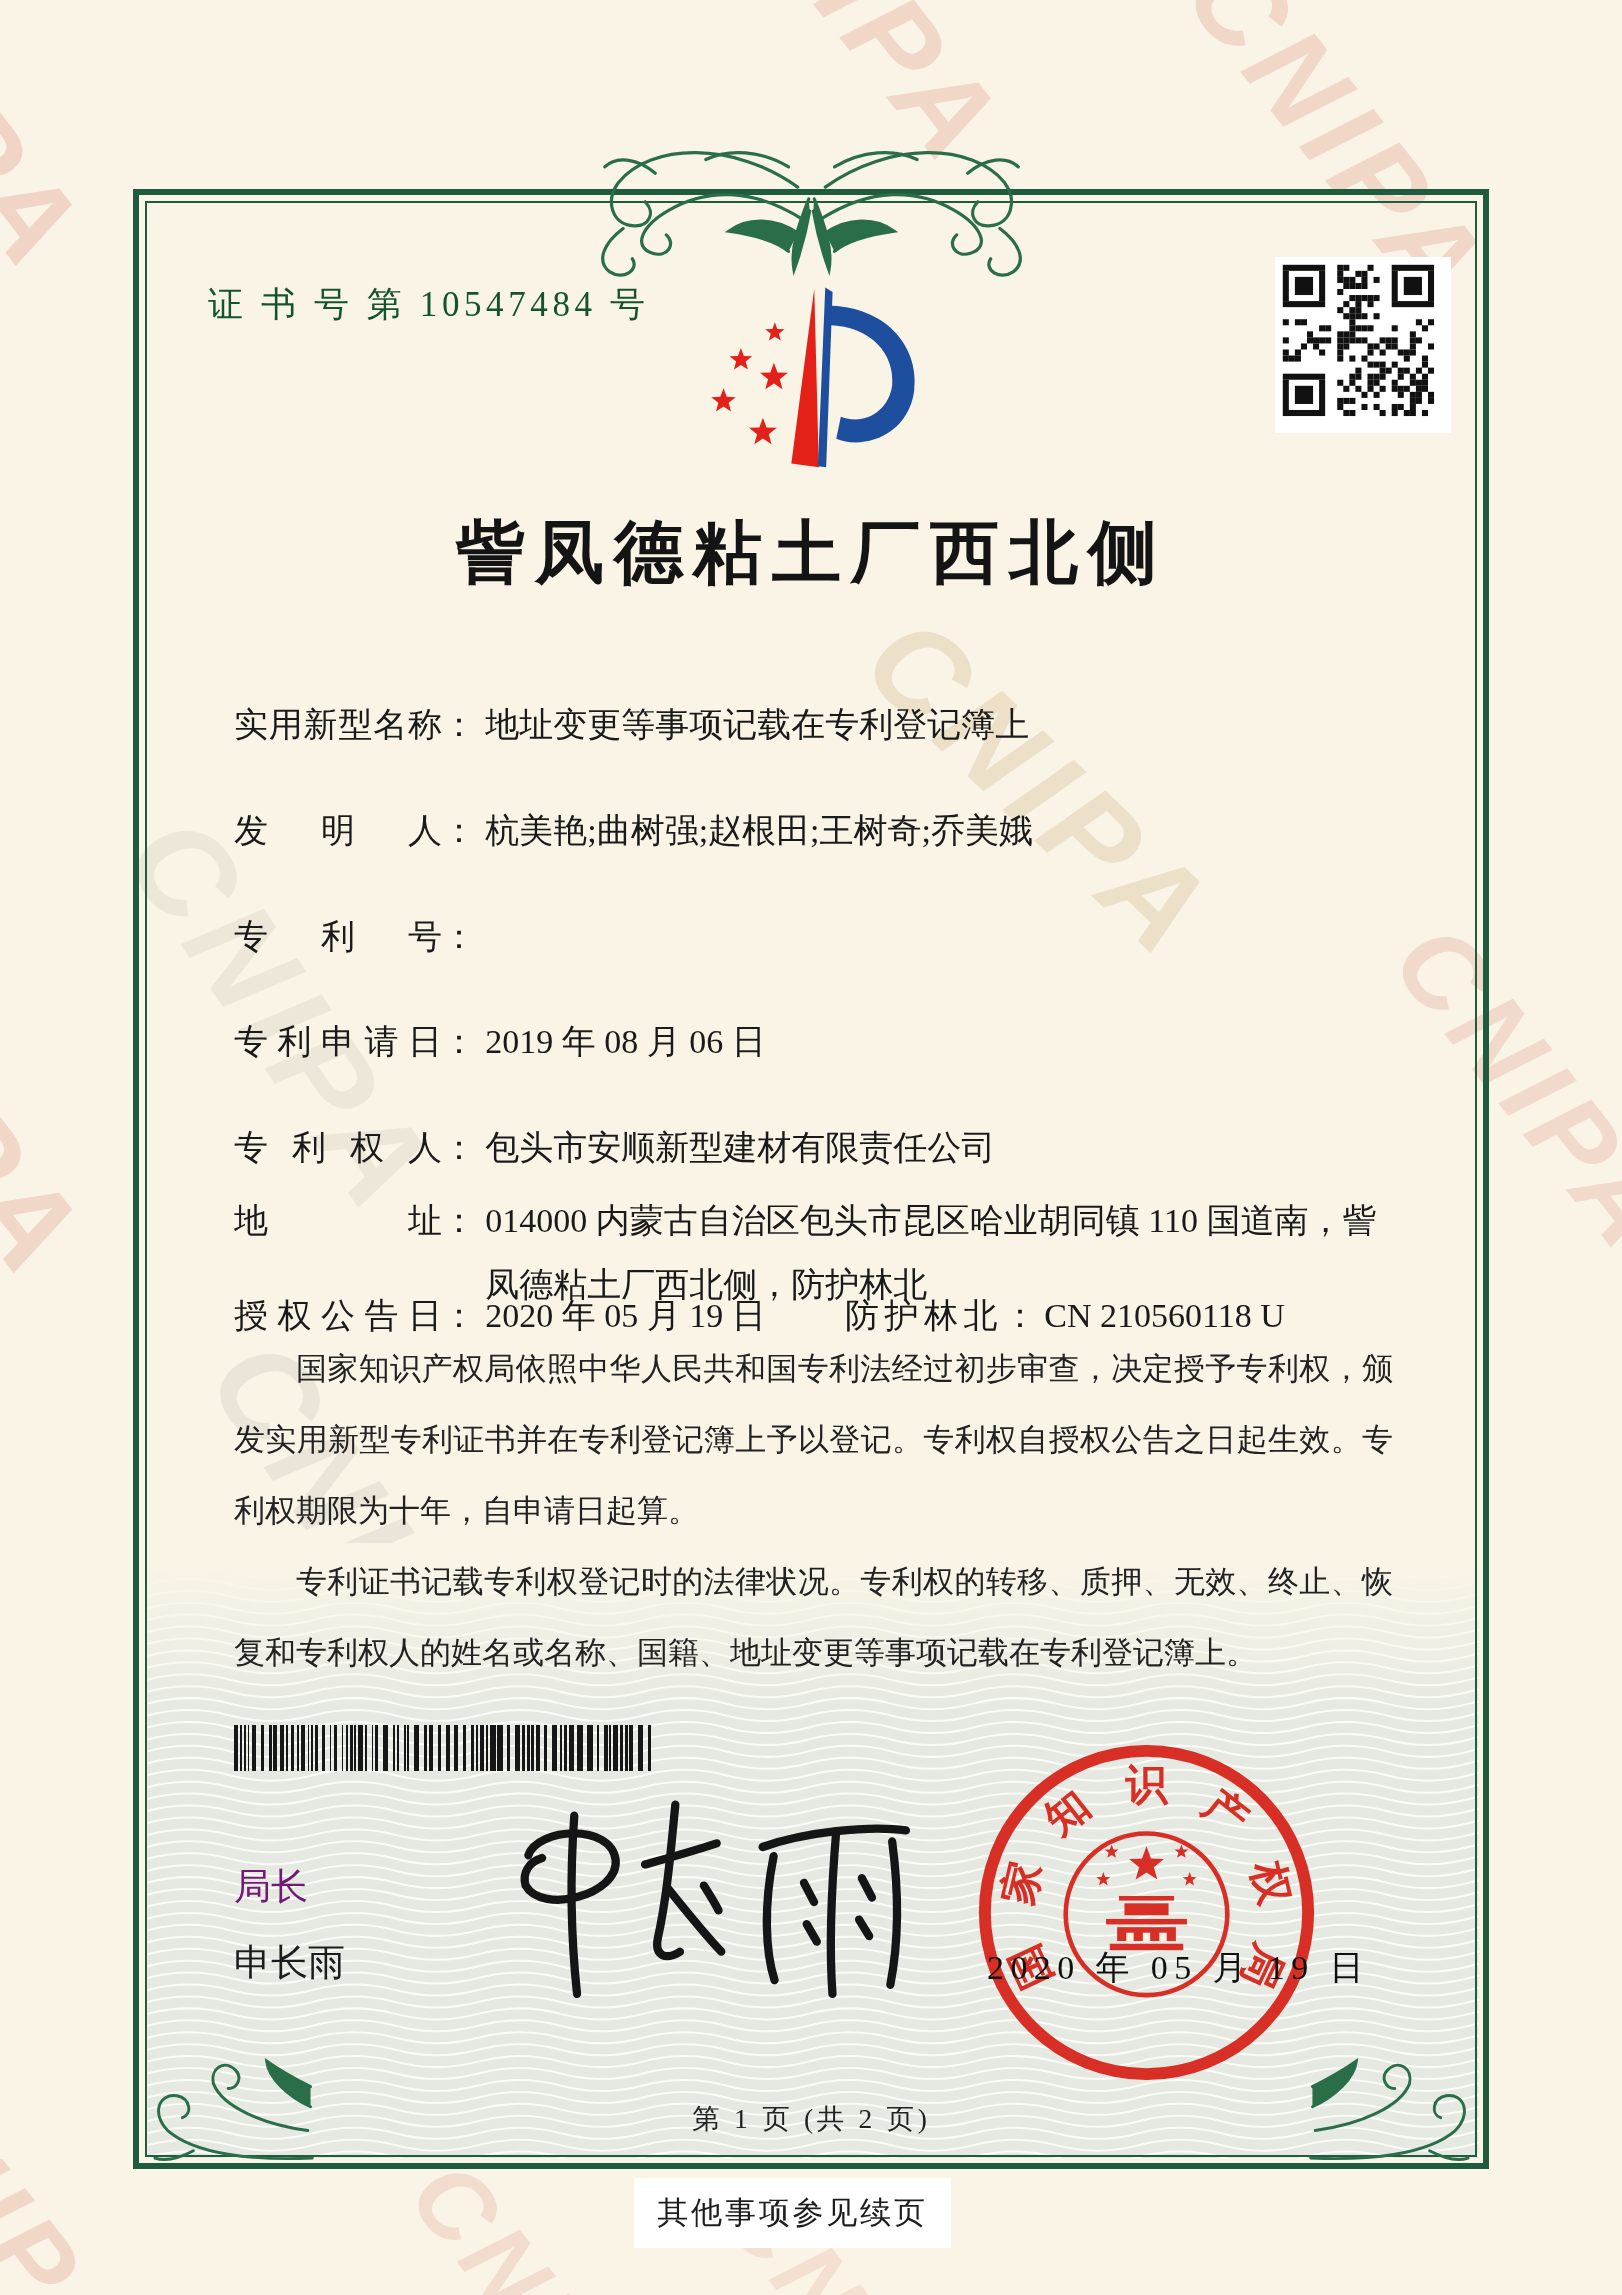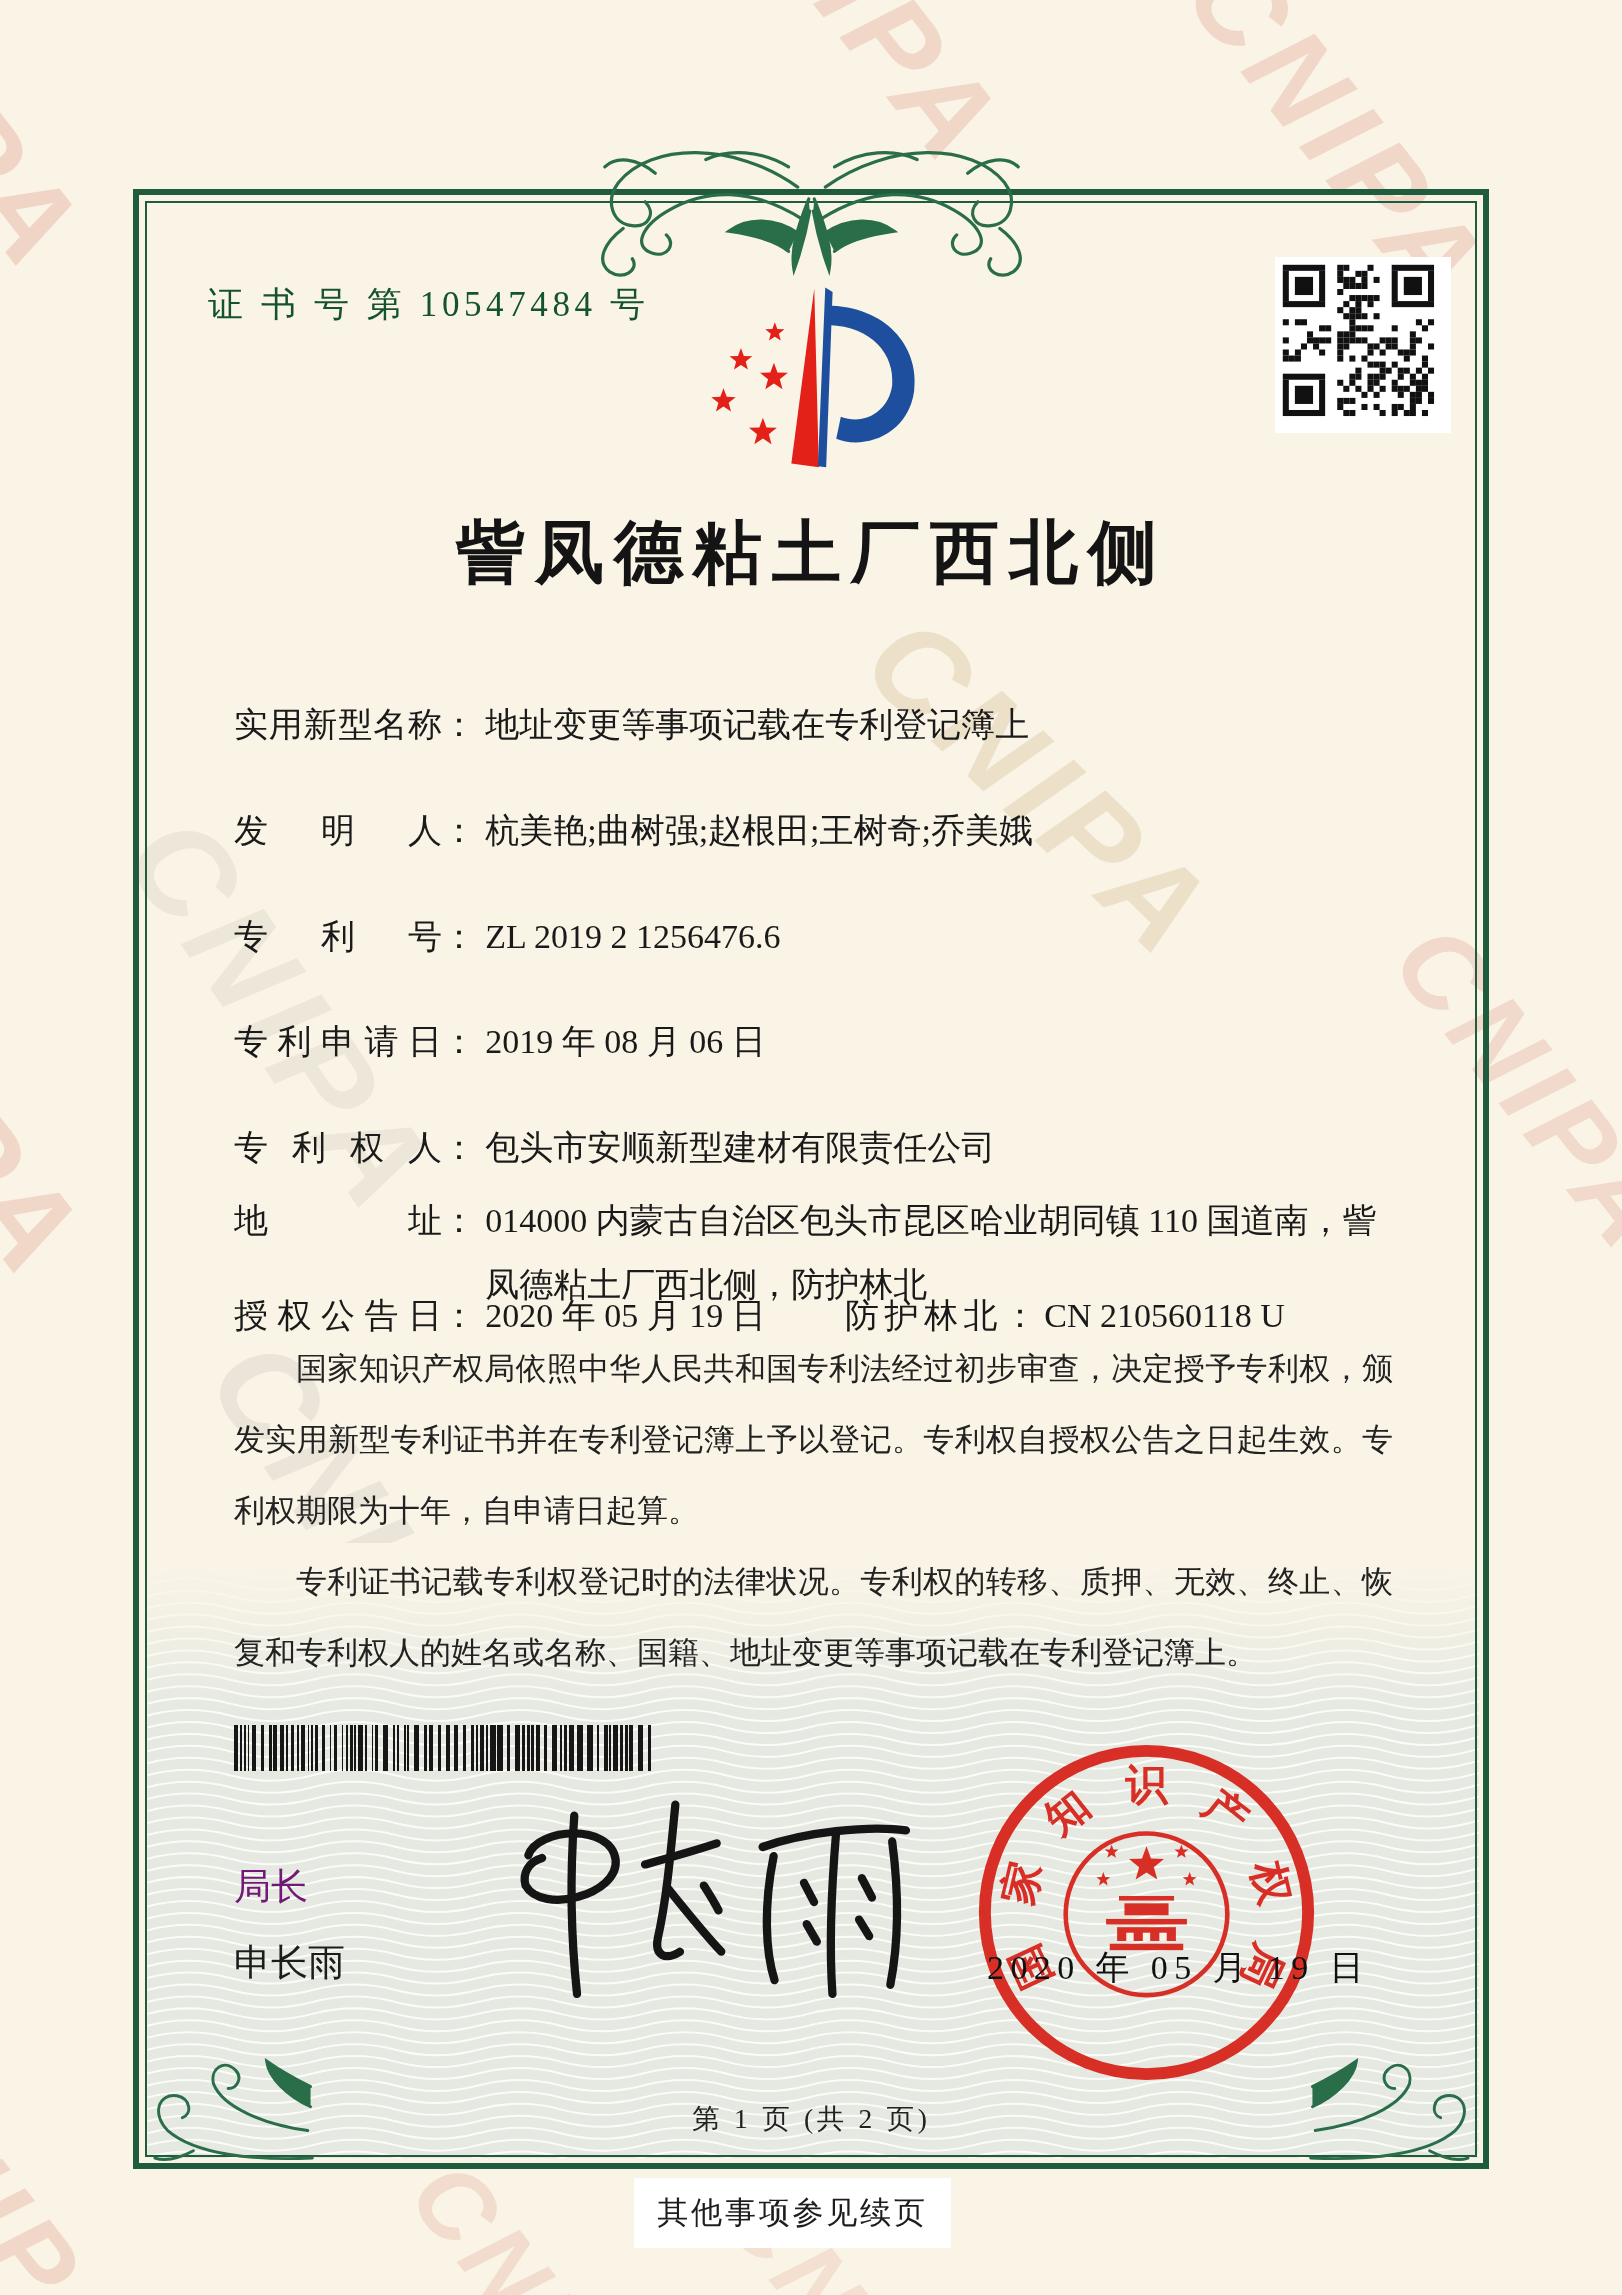--- a/index.html
+++ b/index.html
@@ -367,7 +367,6 @@
   <div class="abs frow" style="top:905px;">
     <span class="flabel">专利号</span>
       <span class="fcolon">：</span>
-    <span class="fvalue">ZL 2019 2 1256476.6</span>
   </div>
   <div class="abs frow" style="top:1010px;">
     <span class="flabel">专利申请日</span>

